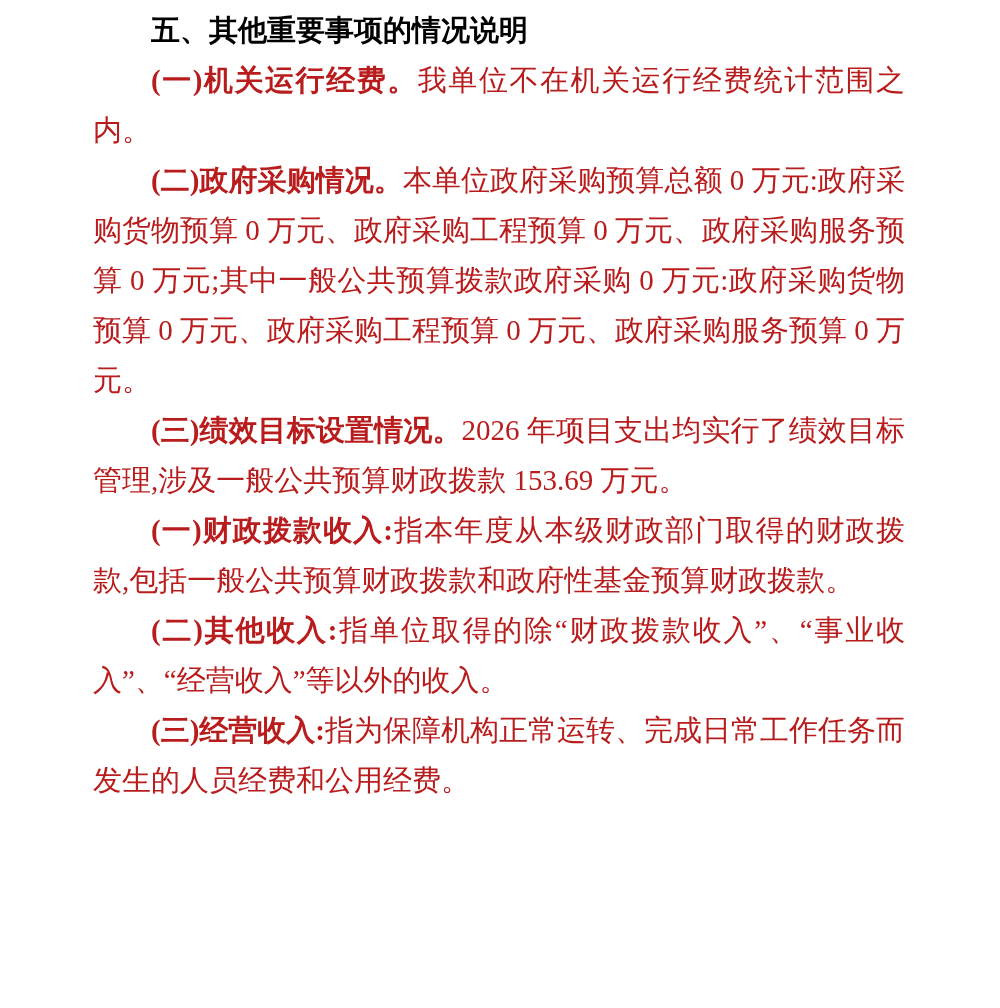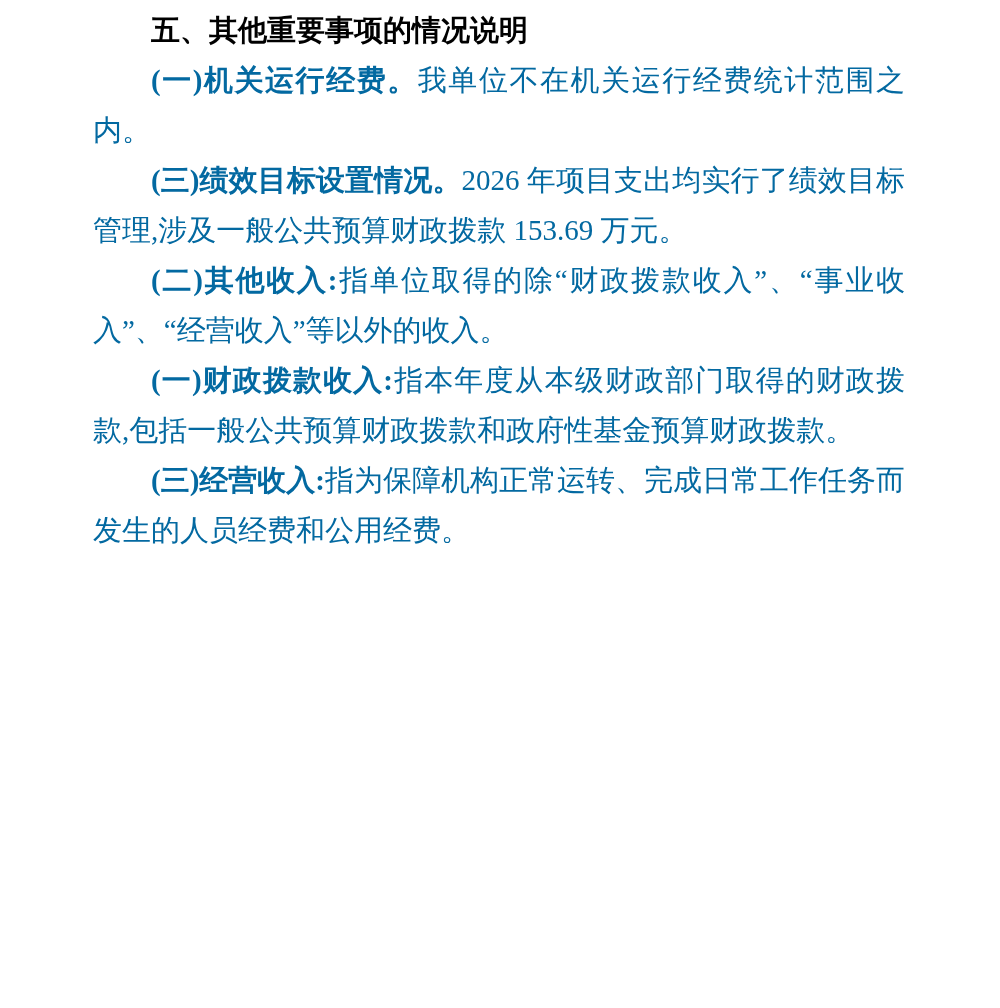--- a/index.html
+++ b/index.html
@@ -35,7 +35,7 @@
     line-height: 50px;
     text-indent: 2em;
     text-align: justify;
-    color: #0369a1;
+    color: #b91c1c;
   }
   .doc-para .lead {
     font-weight: 700;

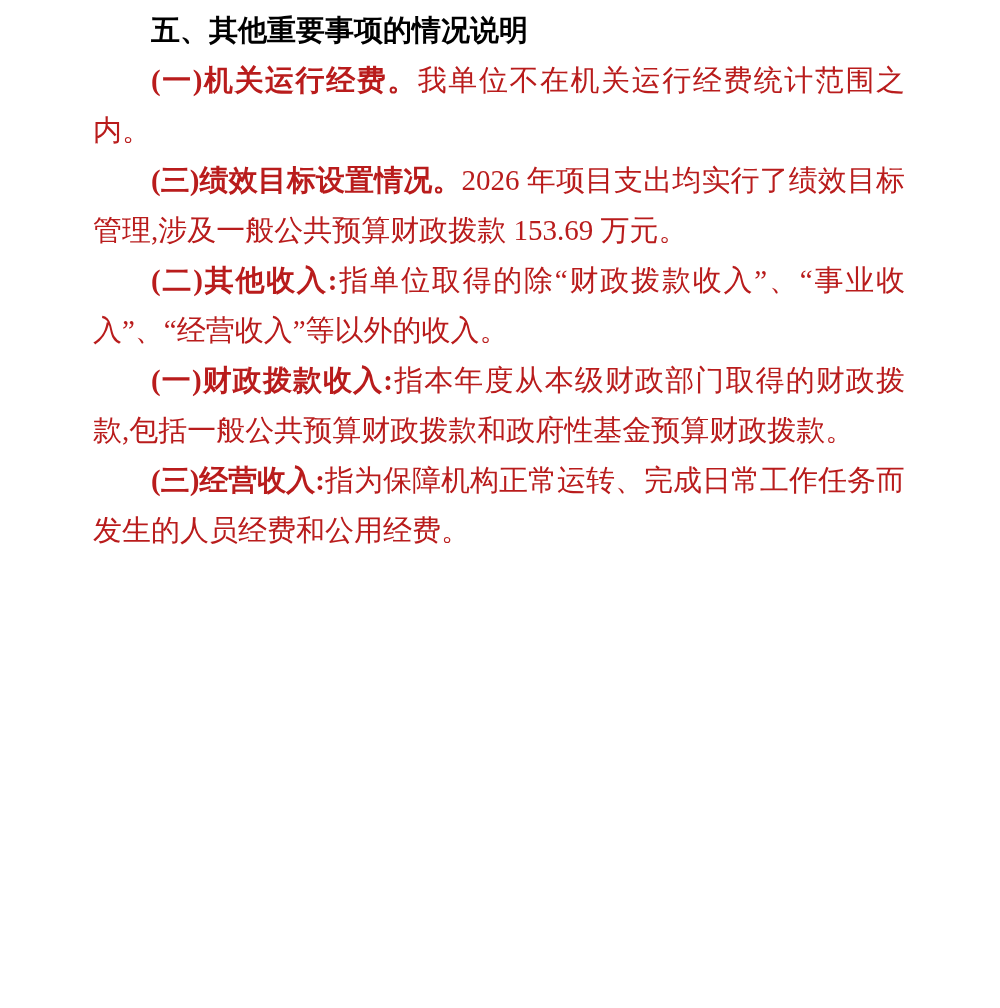--- a/index.html
+++ b/index.html
@@ -50,6 +50,7 @@
 
   <p class="doc-para"><span class="lead">(一)机关运行经费。</span><span>我单位不在机关运行经费统计范围之内。</span></p>
 
+  <p class="doc-para"><span class="lead">(二)政府采购情况。</span><span>本单位政府采购预算总额 0 万元:政府采购货物预算 0 万元、政府采购工程预算 0 万元、政府采购服务预算 0 万元;其中一般公共预算拨款政府采购 0 万元:政府采购货物预算 0 万元、政府采购工程预算 0 万元、政府采购服务预算 0 万元。</span></p>
 
   <p class="doc-para"><span class="lead">(三)绩效目标设置情况。</span><span>2026 年项目支出均实行了绩效目标管理,涉及一般公共预算财政拨款 153.69 万元。</span></p>
 

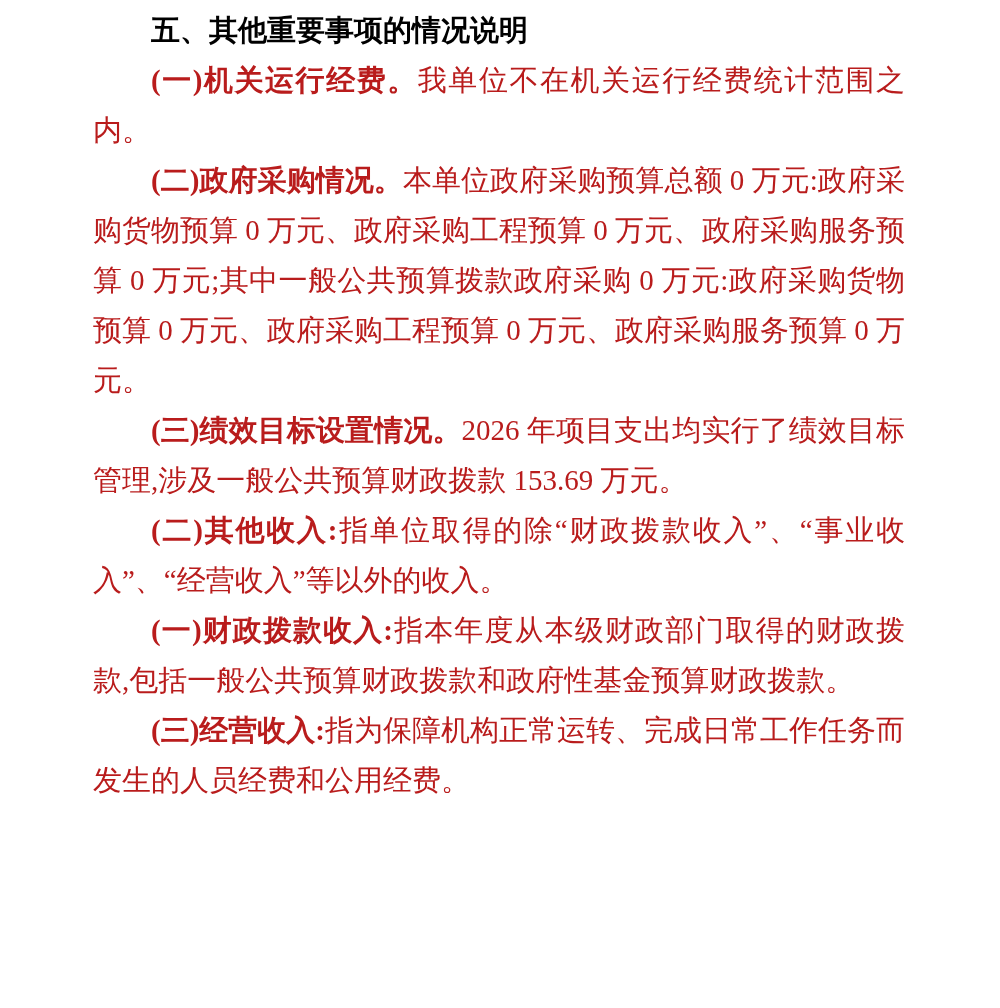--- a/index.html
+++ b/index.html
@@ -56,9 +56,9 @@
 
 
 
+  <p class="doc-para"><span class="lead">(一)财政拨款收入:</span><span>指本年度从本级财政部门取得的财政拨款,包括一般公共预算财政拨款和政府性基金预算财政拨款。</span></p>
+
   <p class="doc-para"><span class="lead">(二)其他收入:</span><span>指单位取得的除“财政拨款收入”、“事业收入”、“经营收入”等以外的收入。</span></p>
-
-  <p class="doc-para"><span class="lead">(一)财政拨款收入:</span><span>指本年度从本级财政部门取得的财政拨款,包括一般公共预算财政拨款和政府性基金预算财政拨款。</span></p>
 
   <p class="doc-para"><span class="lead">(三)经营收入:</span><span>指为保障机构正常运转、完成日常工作任务而发生的人员经费和公用经费。</span></p>
 

